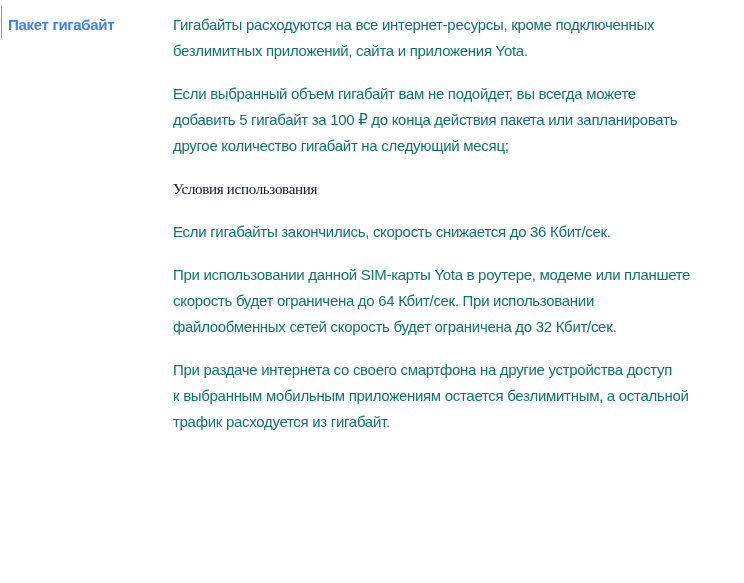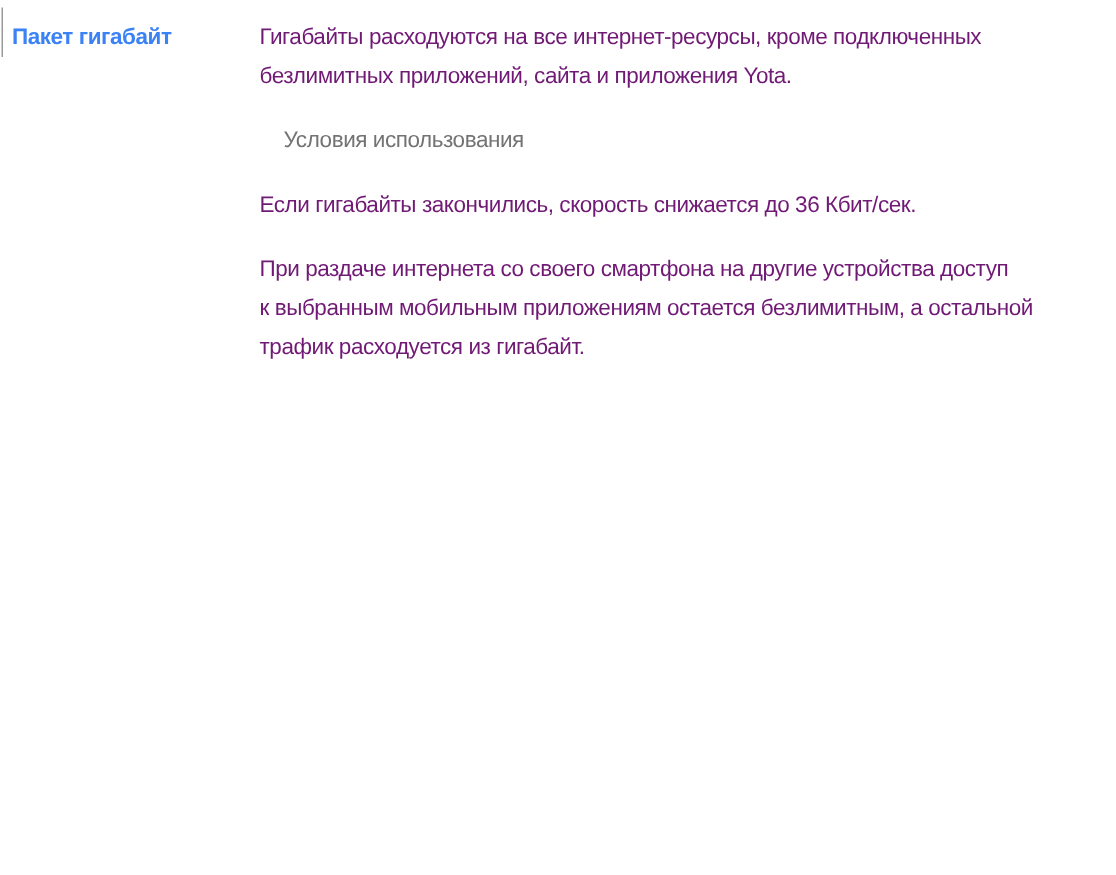--- a/index.html
+++ b/index.html
@@ -46,7 +46,7 @@
     font-size: 15px;
     letter-spacing: -0.3px;
     line-height: 26px;
-    color: #701a75;
+    color: #0f766e;
     white-space: pre-line;
   }
   .subheading {

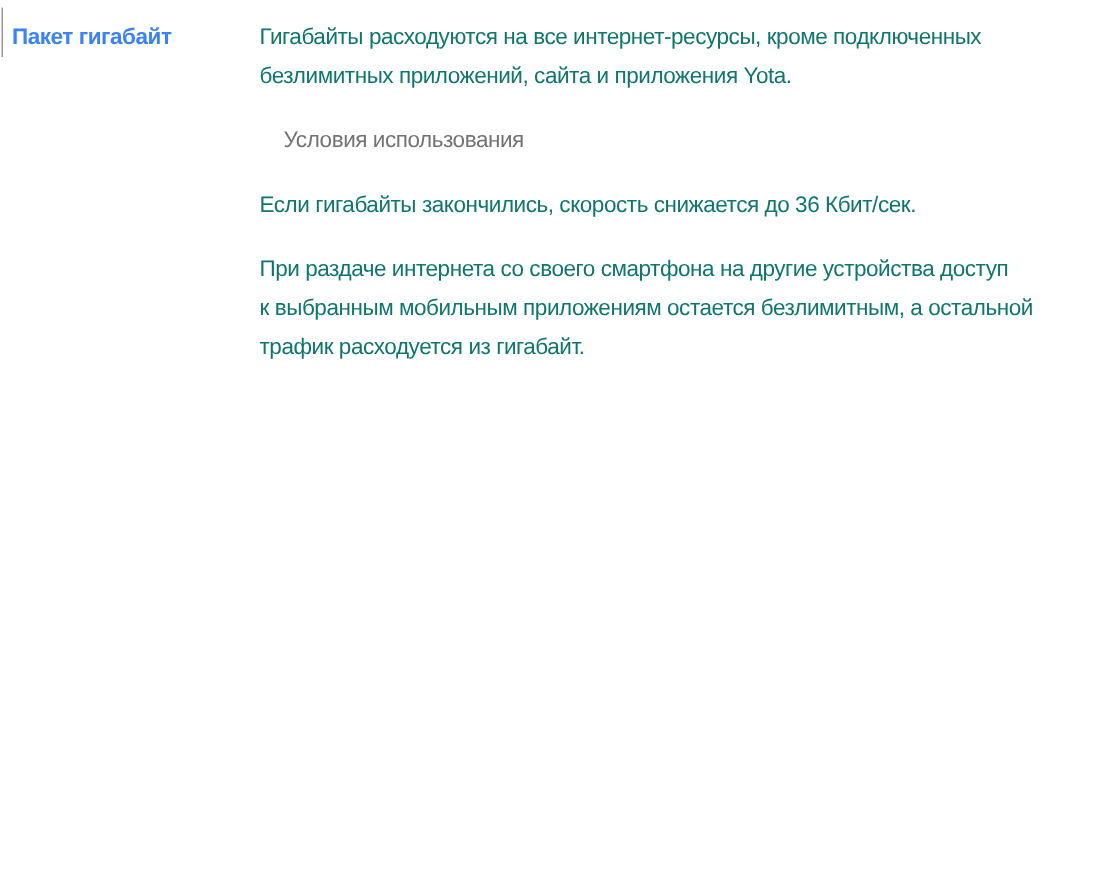--- a/index.html
+++ b/index.html
@@ -83,6 +83,9 @@
     <p class="para">Гигабайты расходуются на все интернет-ресурсы, кроме подключенных
 безлимитных приложений, сайта и приложения Yota.</p>
 
+    <p class="para">Если выбранный объем гигабайт вам не подойдет, вы всегда можете
+добавить 5 гигабайт за 100 ₽ до конца действия пакета или запланировать
+другое количество гигабайт на следующий месяц;</p>
 
     <h3 class="subheading">Условия использования</h3>
 

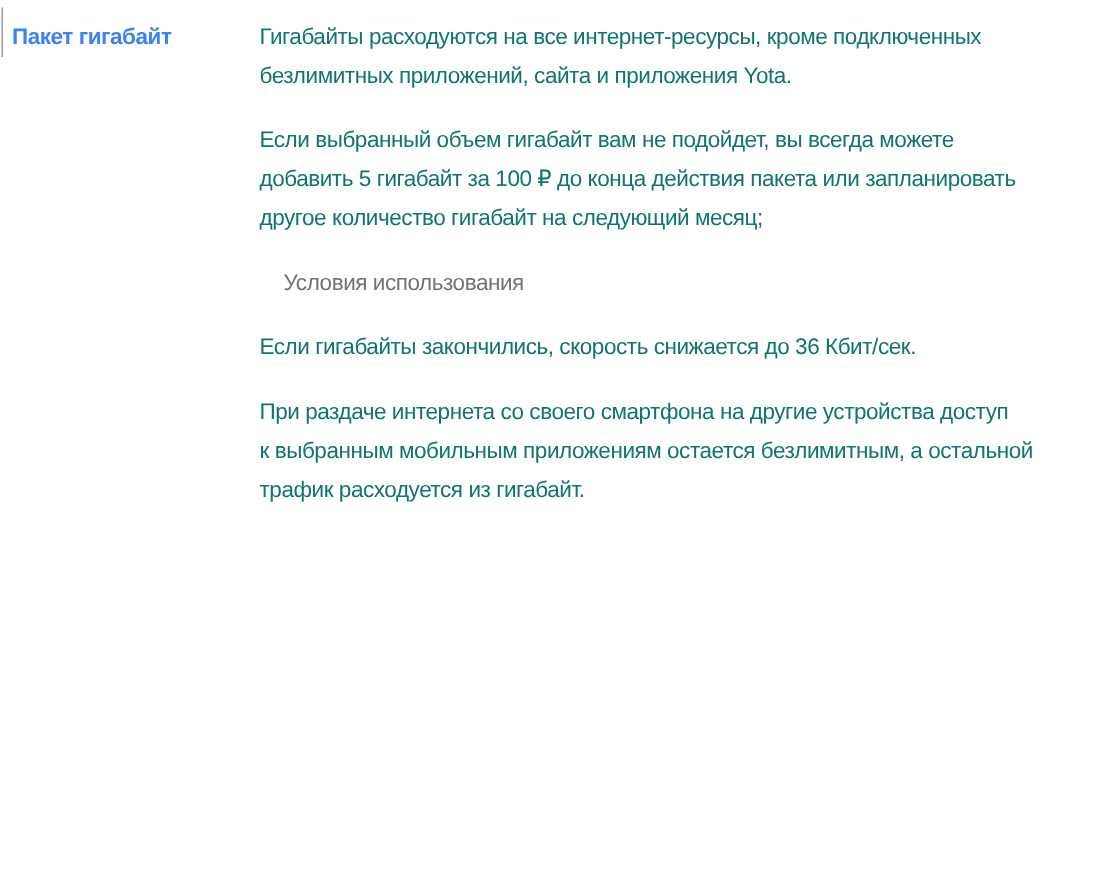--- a/index.html
+++ b/index.html
@@ -50,13 +50,14 @@
     white-space: pre-line;
   }
   .subheading {
-    margin: 0 0 17px 16px;
+    margin: 0 0 17px 0;
     font-size: 15px;
     font-weight: normal;
     letter-spacing: -0.3px;
     line-height: 26px;
-    color: #737373;
+    color: #0f172a;
     white-space: pre-line;
+    font-family: Liberation Serif, serif;
   }
   .edge-line {
     position: absolute;

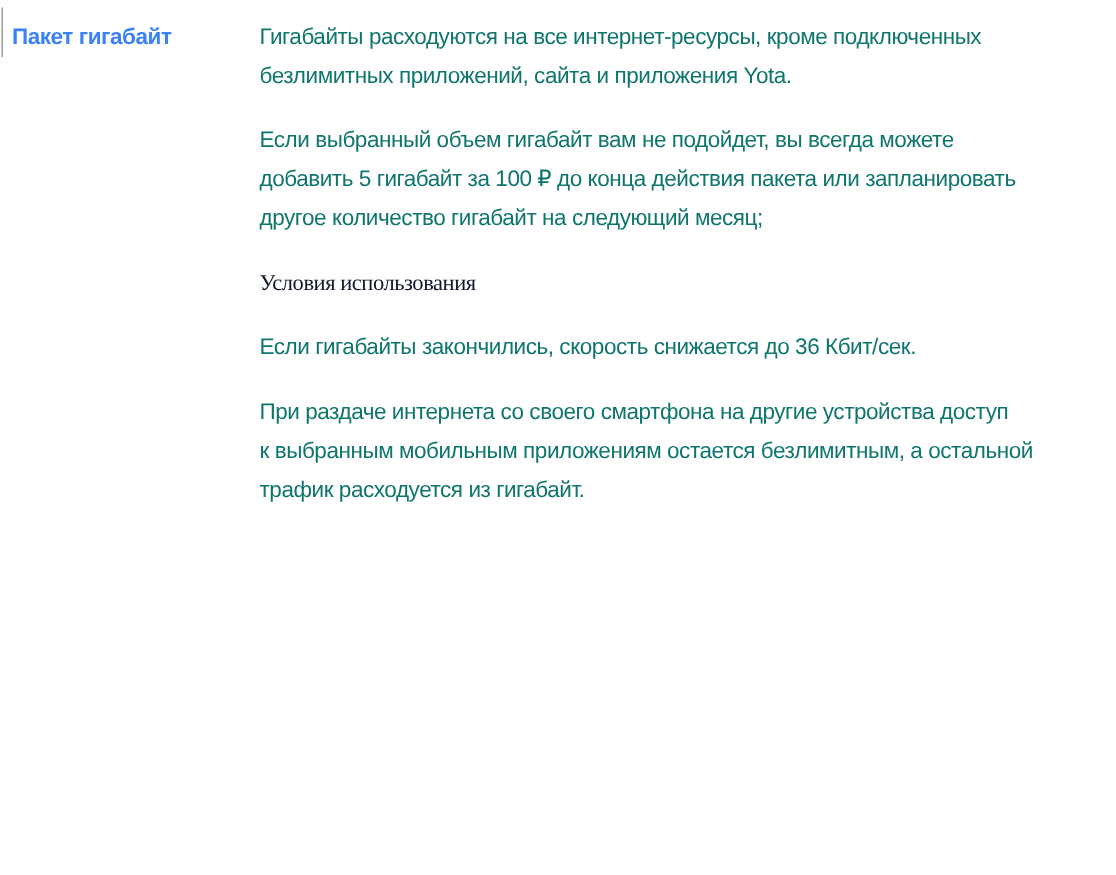--- a/index.html
+++ b/index.html
@@ -94,6 +94,9 @@
     <p class="para">Если гигабайты закончились, скорость снижается до 36 Кбит/сек.</p>
 
 
+    <p class="para">При использовании данной SIM-карты Yota в роутере, модеме или планшете
+скорость будет ограничена до 64 Кбит/сек. При использовании
+файлообменных сетей скорость будет ограничена до 32 Кбит/сек.</p>
 
     <p class="para">При раздаче интернета со своего смартфона на другие устройства доступ
 к выбранным мобильным приложениям остается безлимитным, а остальной

